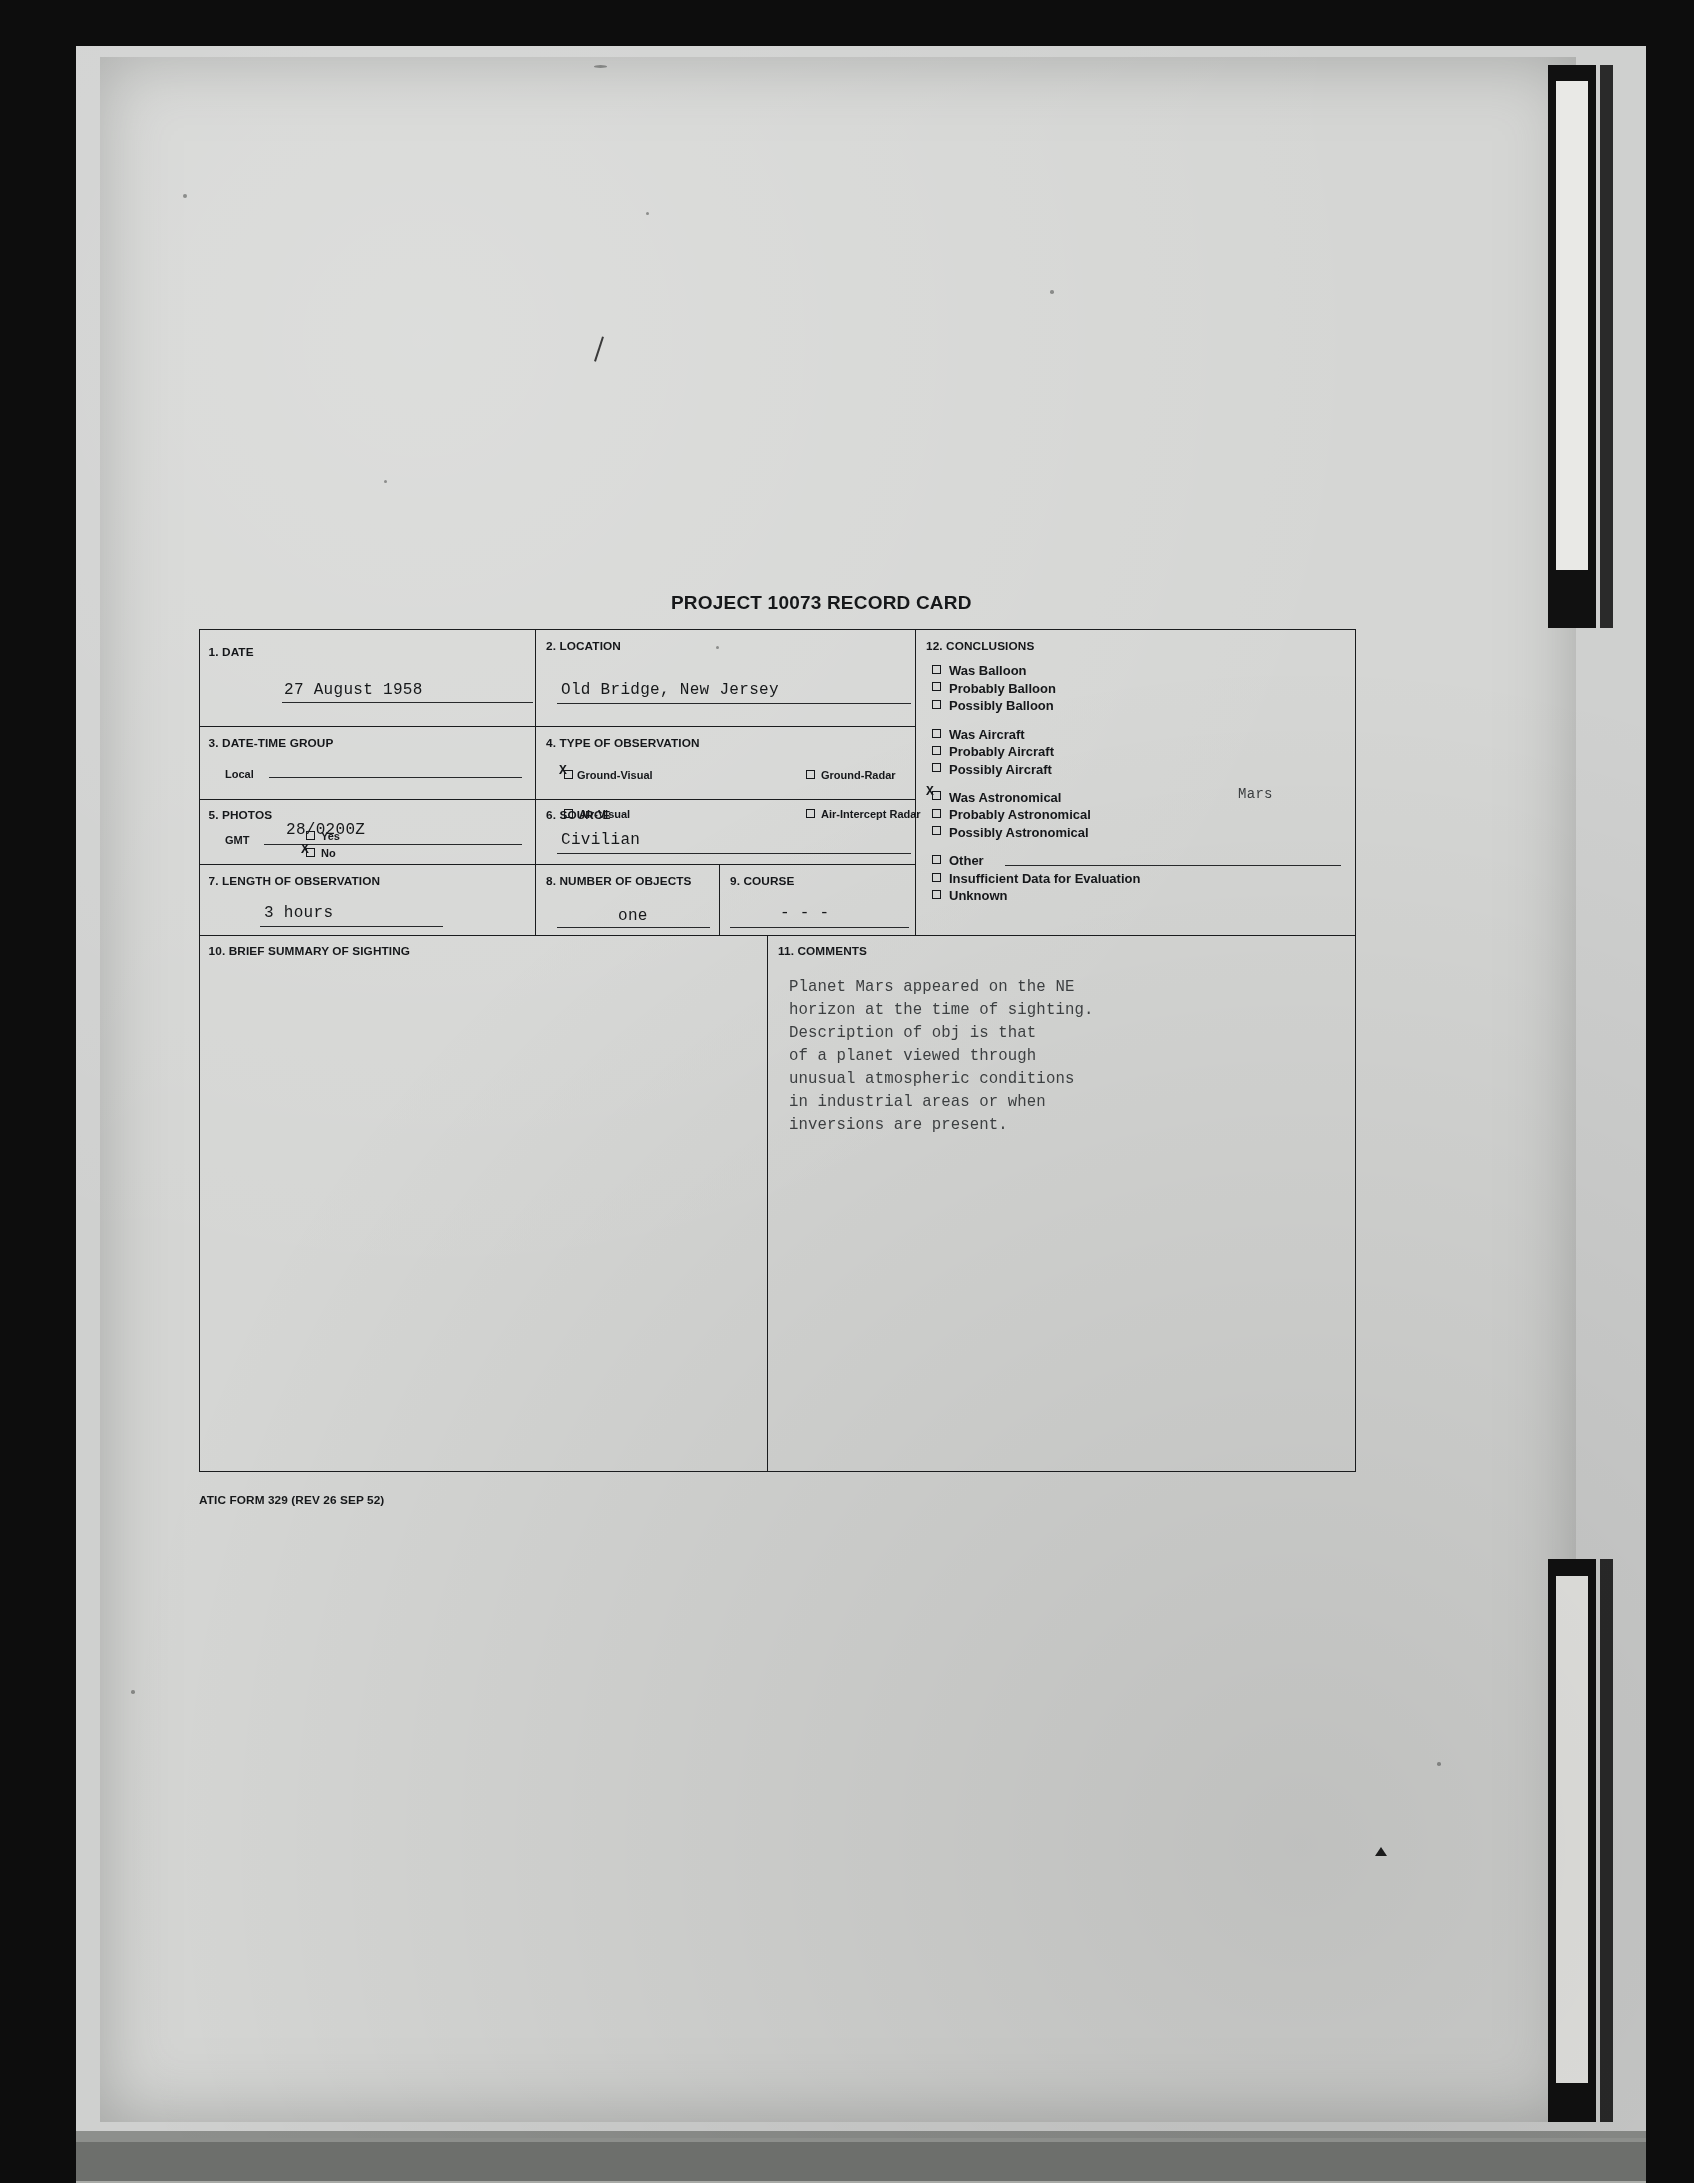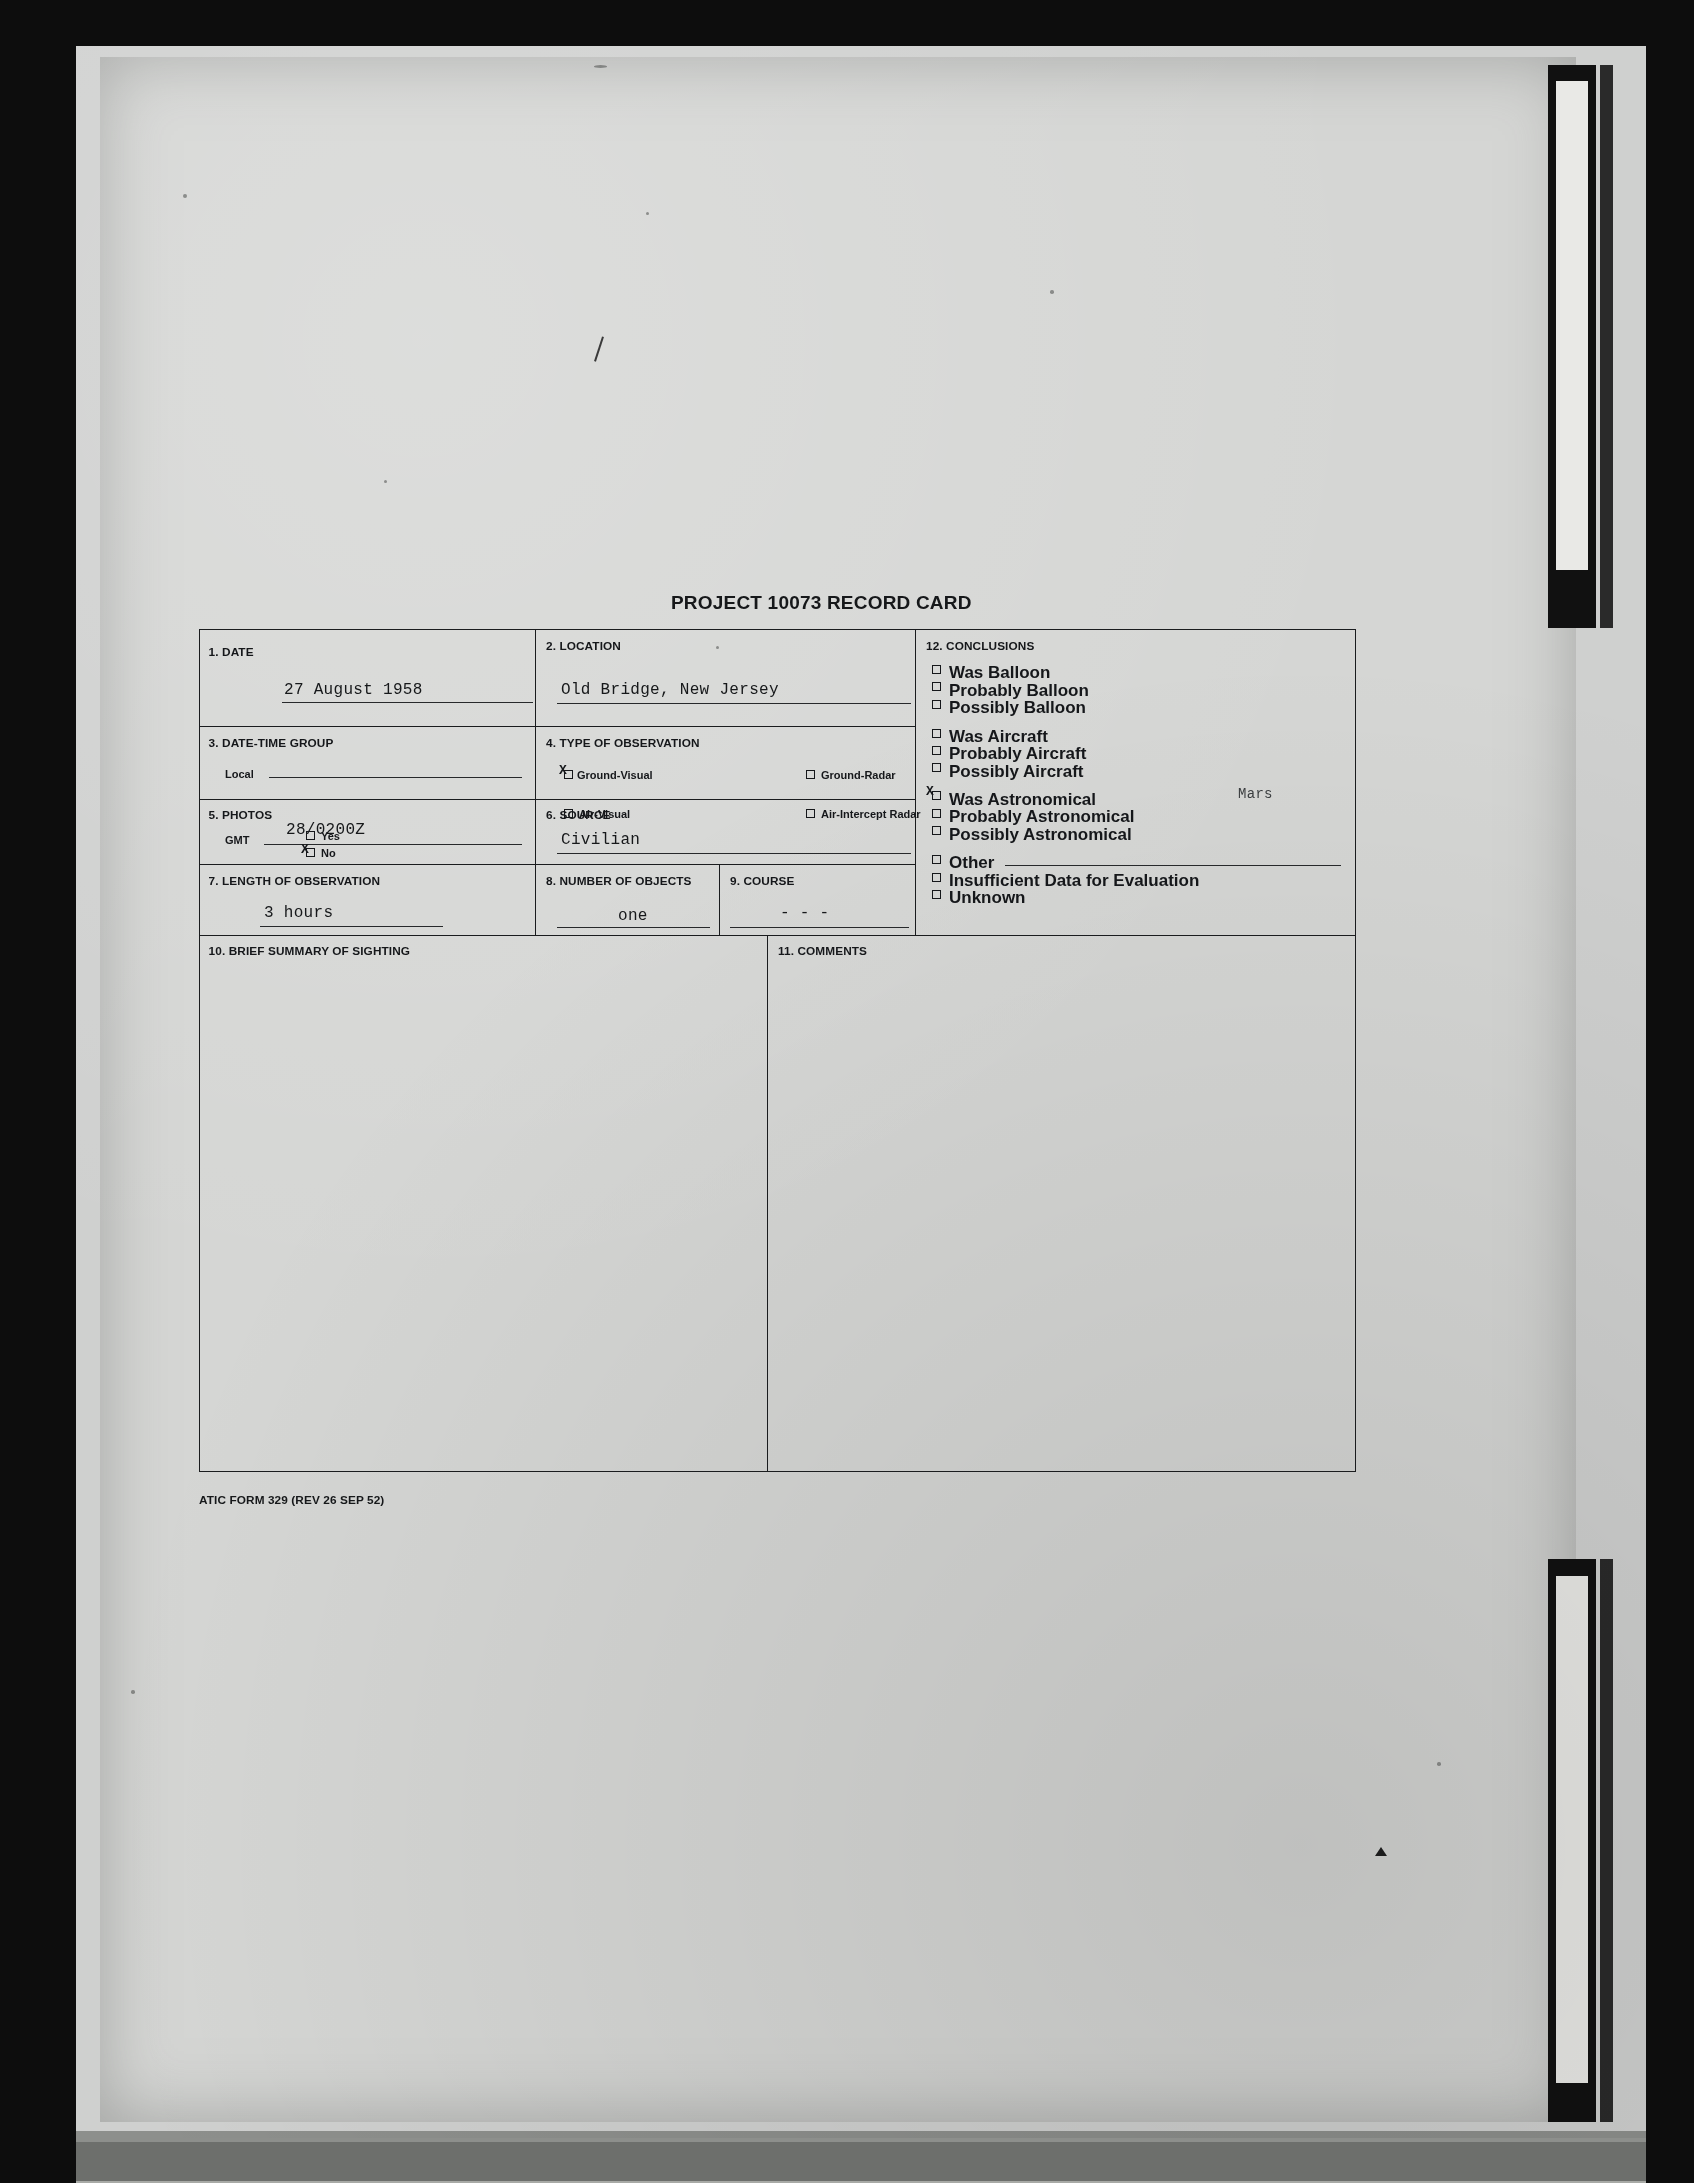--- a/index.html
+++ b/index.html
@@ -168,7 +168,7 @@
   }
   .conc-item {
     position: absolute;
-    font-size: 17px;
+    font-size: 13px;
     font-weight: bold;
     color: #15171a;
     white-space: nowrap;

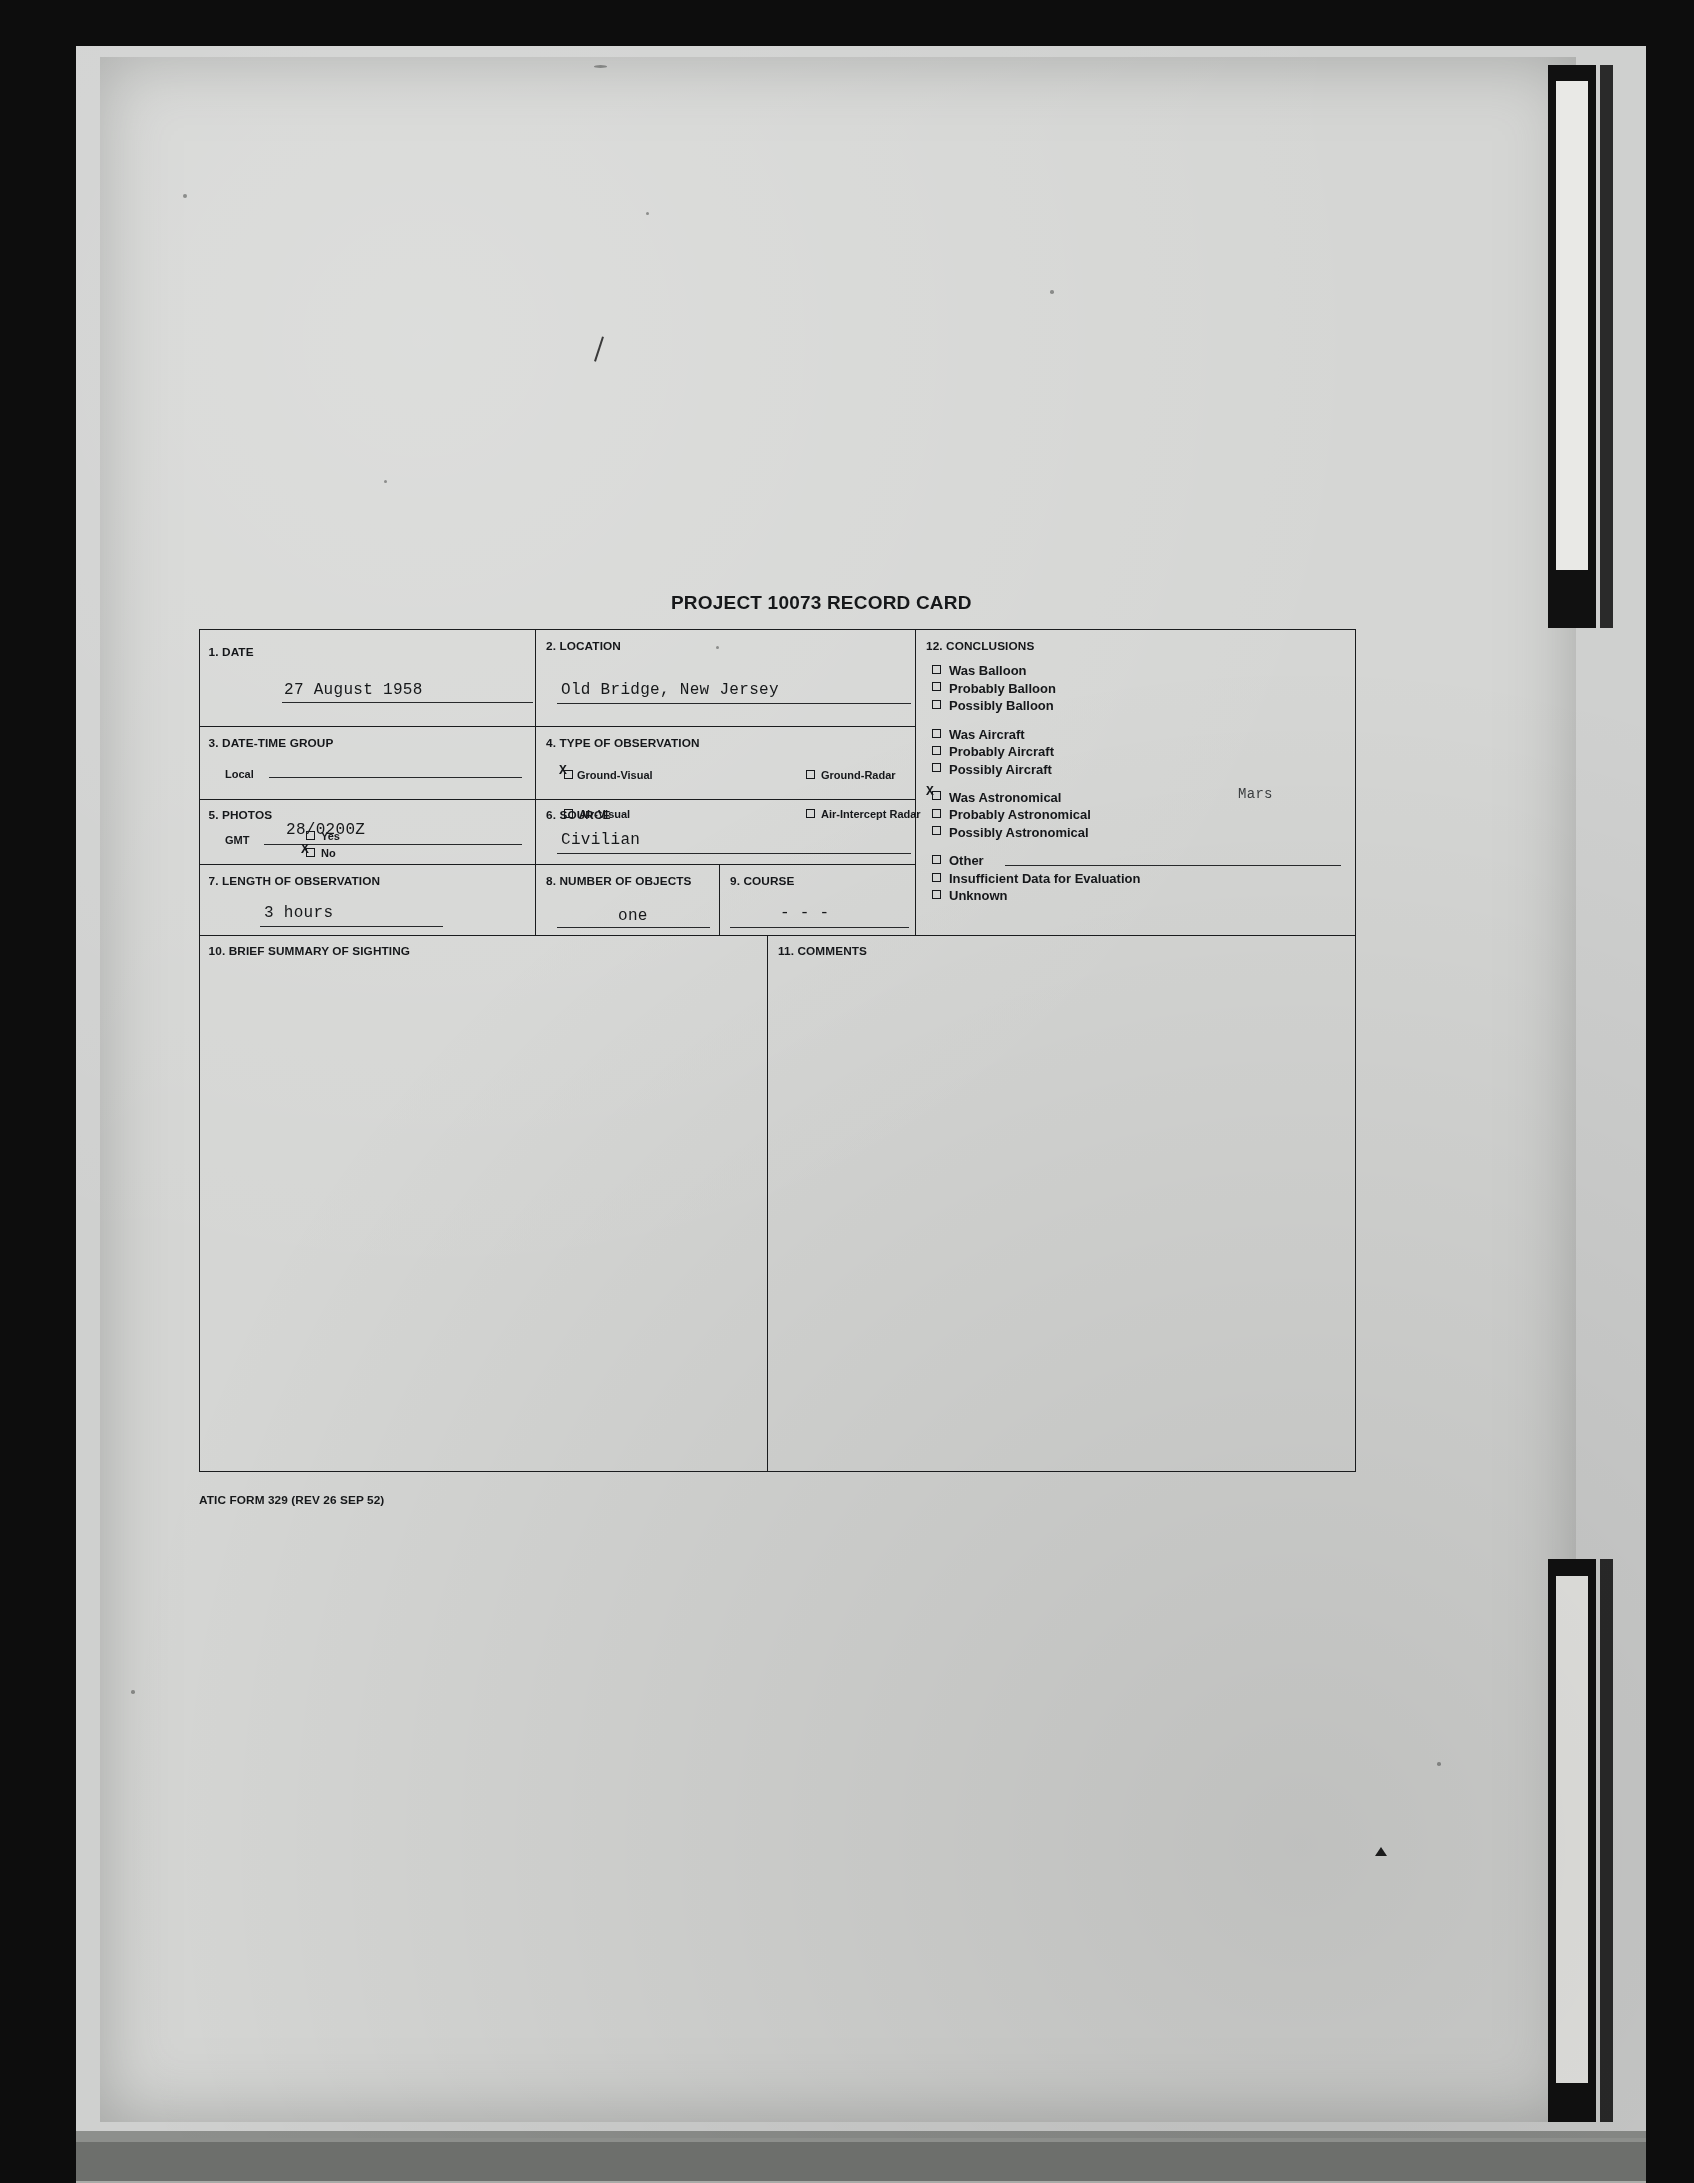--- a/index.html
+++ b/index.html
@@ -331,6 +331,13 @@
     <div class="fld-label" style="left:9.6px; top:315px;">10.  BRIEF SUMMARY OF SIGHTING</div>
 
     <div class="fld-label" style="left:579px; top:315px;">11.  COMMENTS</div>
+    <div class="body-text faded" style="left:590px; top:347px;">Planet Mars appeared on the NE
+horizon at the time of sighting.
+Description of obj is that
+of a planet viewed through
+unusual atmospheric conditions
+in industrial areas or when
+inversions are present.</div>
 
     <div class="fld-label" style="left:727px; top:9.6px;">12.  CONCLUSIONS</div>
 

